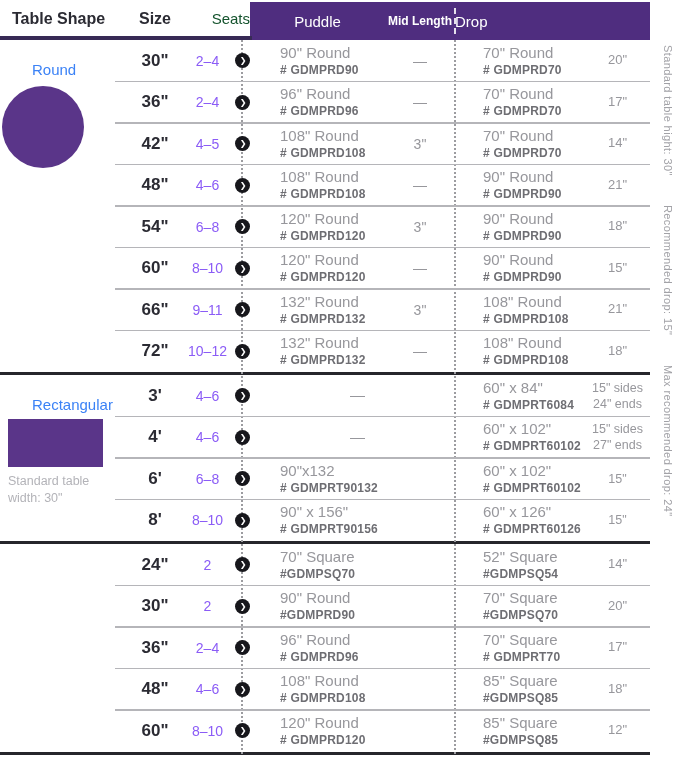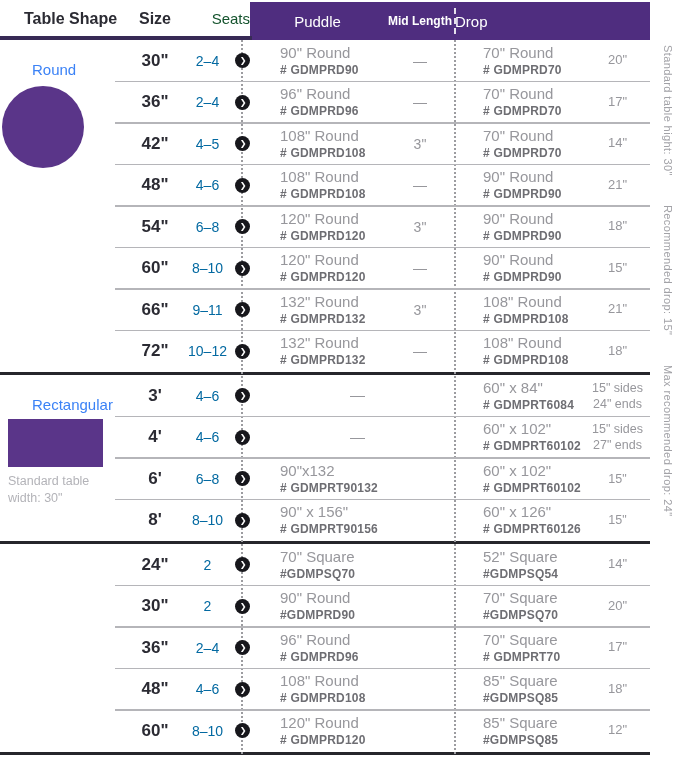--- a/index.html
+++ b/index.html
@@ -11,7 +11,7 @@
   .hdr{position:relative;height:40px;width:650px;}
   .hdr-left{position:absolute;left:0;top:0;height:37px;width:250px;display:grid;
             grid-template-columns:130px 50px 70px;align-items:center;}
-  .h-shape{font-weight:bold;font-size:16px;padding-left:24px;}
+  .h-shape{font-weight:bold;font-size:16px;padding-left:12px;}
   .h-size{font-weight:bold;font-size:16px;text-align:center;}
   .h-seats{font-size:15px;color:#14532d;text-align:right;}
   .hdr-underline{position:absolute;left:0;top:36px;width:252px;height:4px;background:#372a55;}

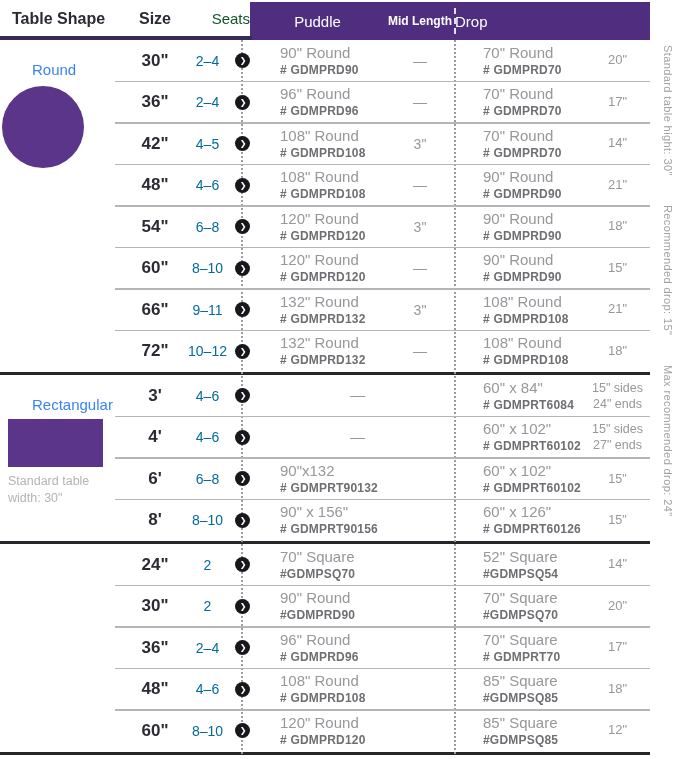--- a/index.html
+++ b/index.html
@@ -37,7 +37,7 @@
   .row + .row::before{content:"";position:absolute;left:-15px;right:0;top:-1px;height:1.5px;background:#b5b5b9;}
   .cell{display:flex;align-items:center;justify-content:center;}
   .c-size{font-weight:bold;font-size:17px;color:#2b2b33;}
-  .c-seats{font-size:14px;color:#0369a1;}
+  .c-seats{font-size:14px;color:#8b5cf6;}
   .arrow{width:15px;height:15px;border-radius:50%;background:#17171c;color:#fff;font-size:8px;
          display:flex;align-items:center;justify-content:center;padding-left:1px;box-sizing:border-box;}
   .c-floor,.c-mid{flex-direction:column;align-items:flex-start;justify-content:center;line-height:1.25;}

